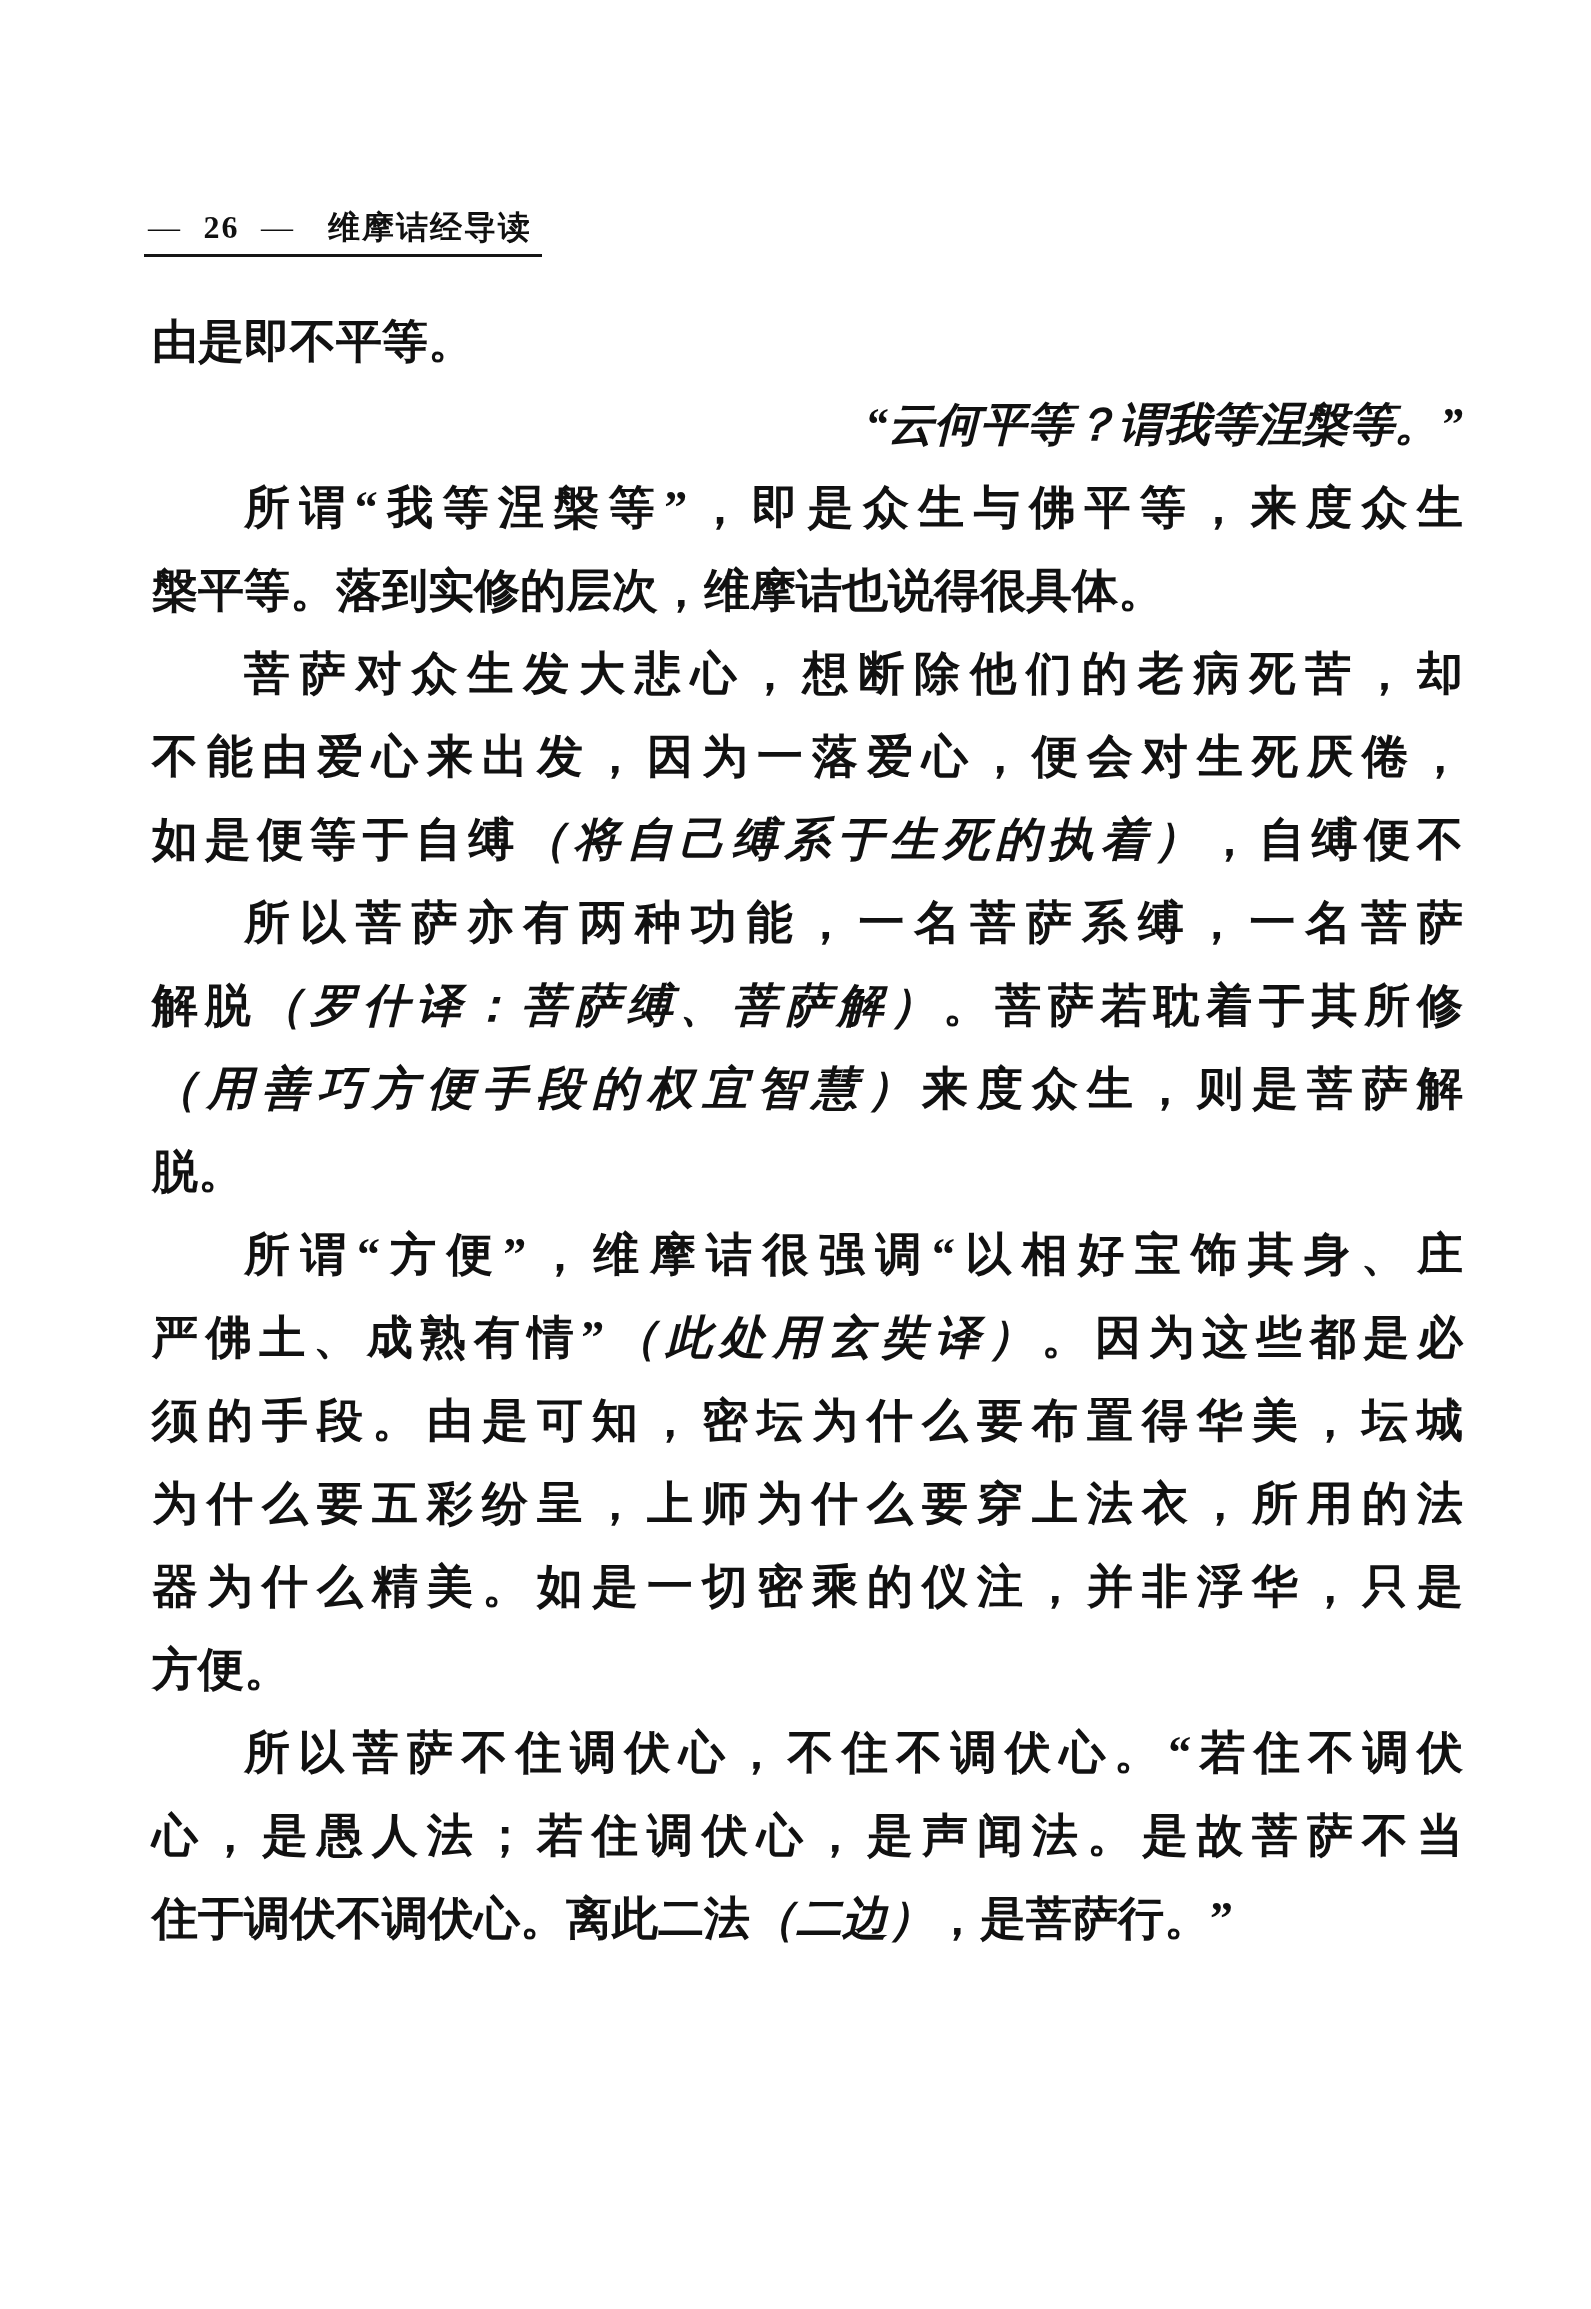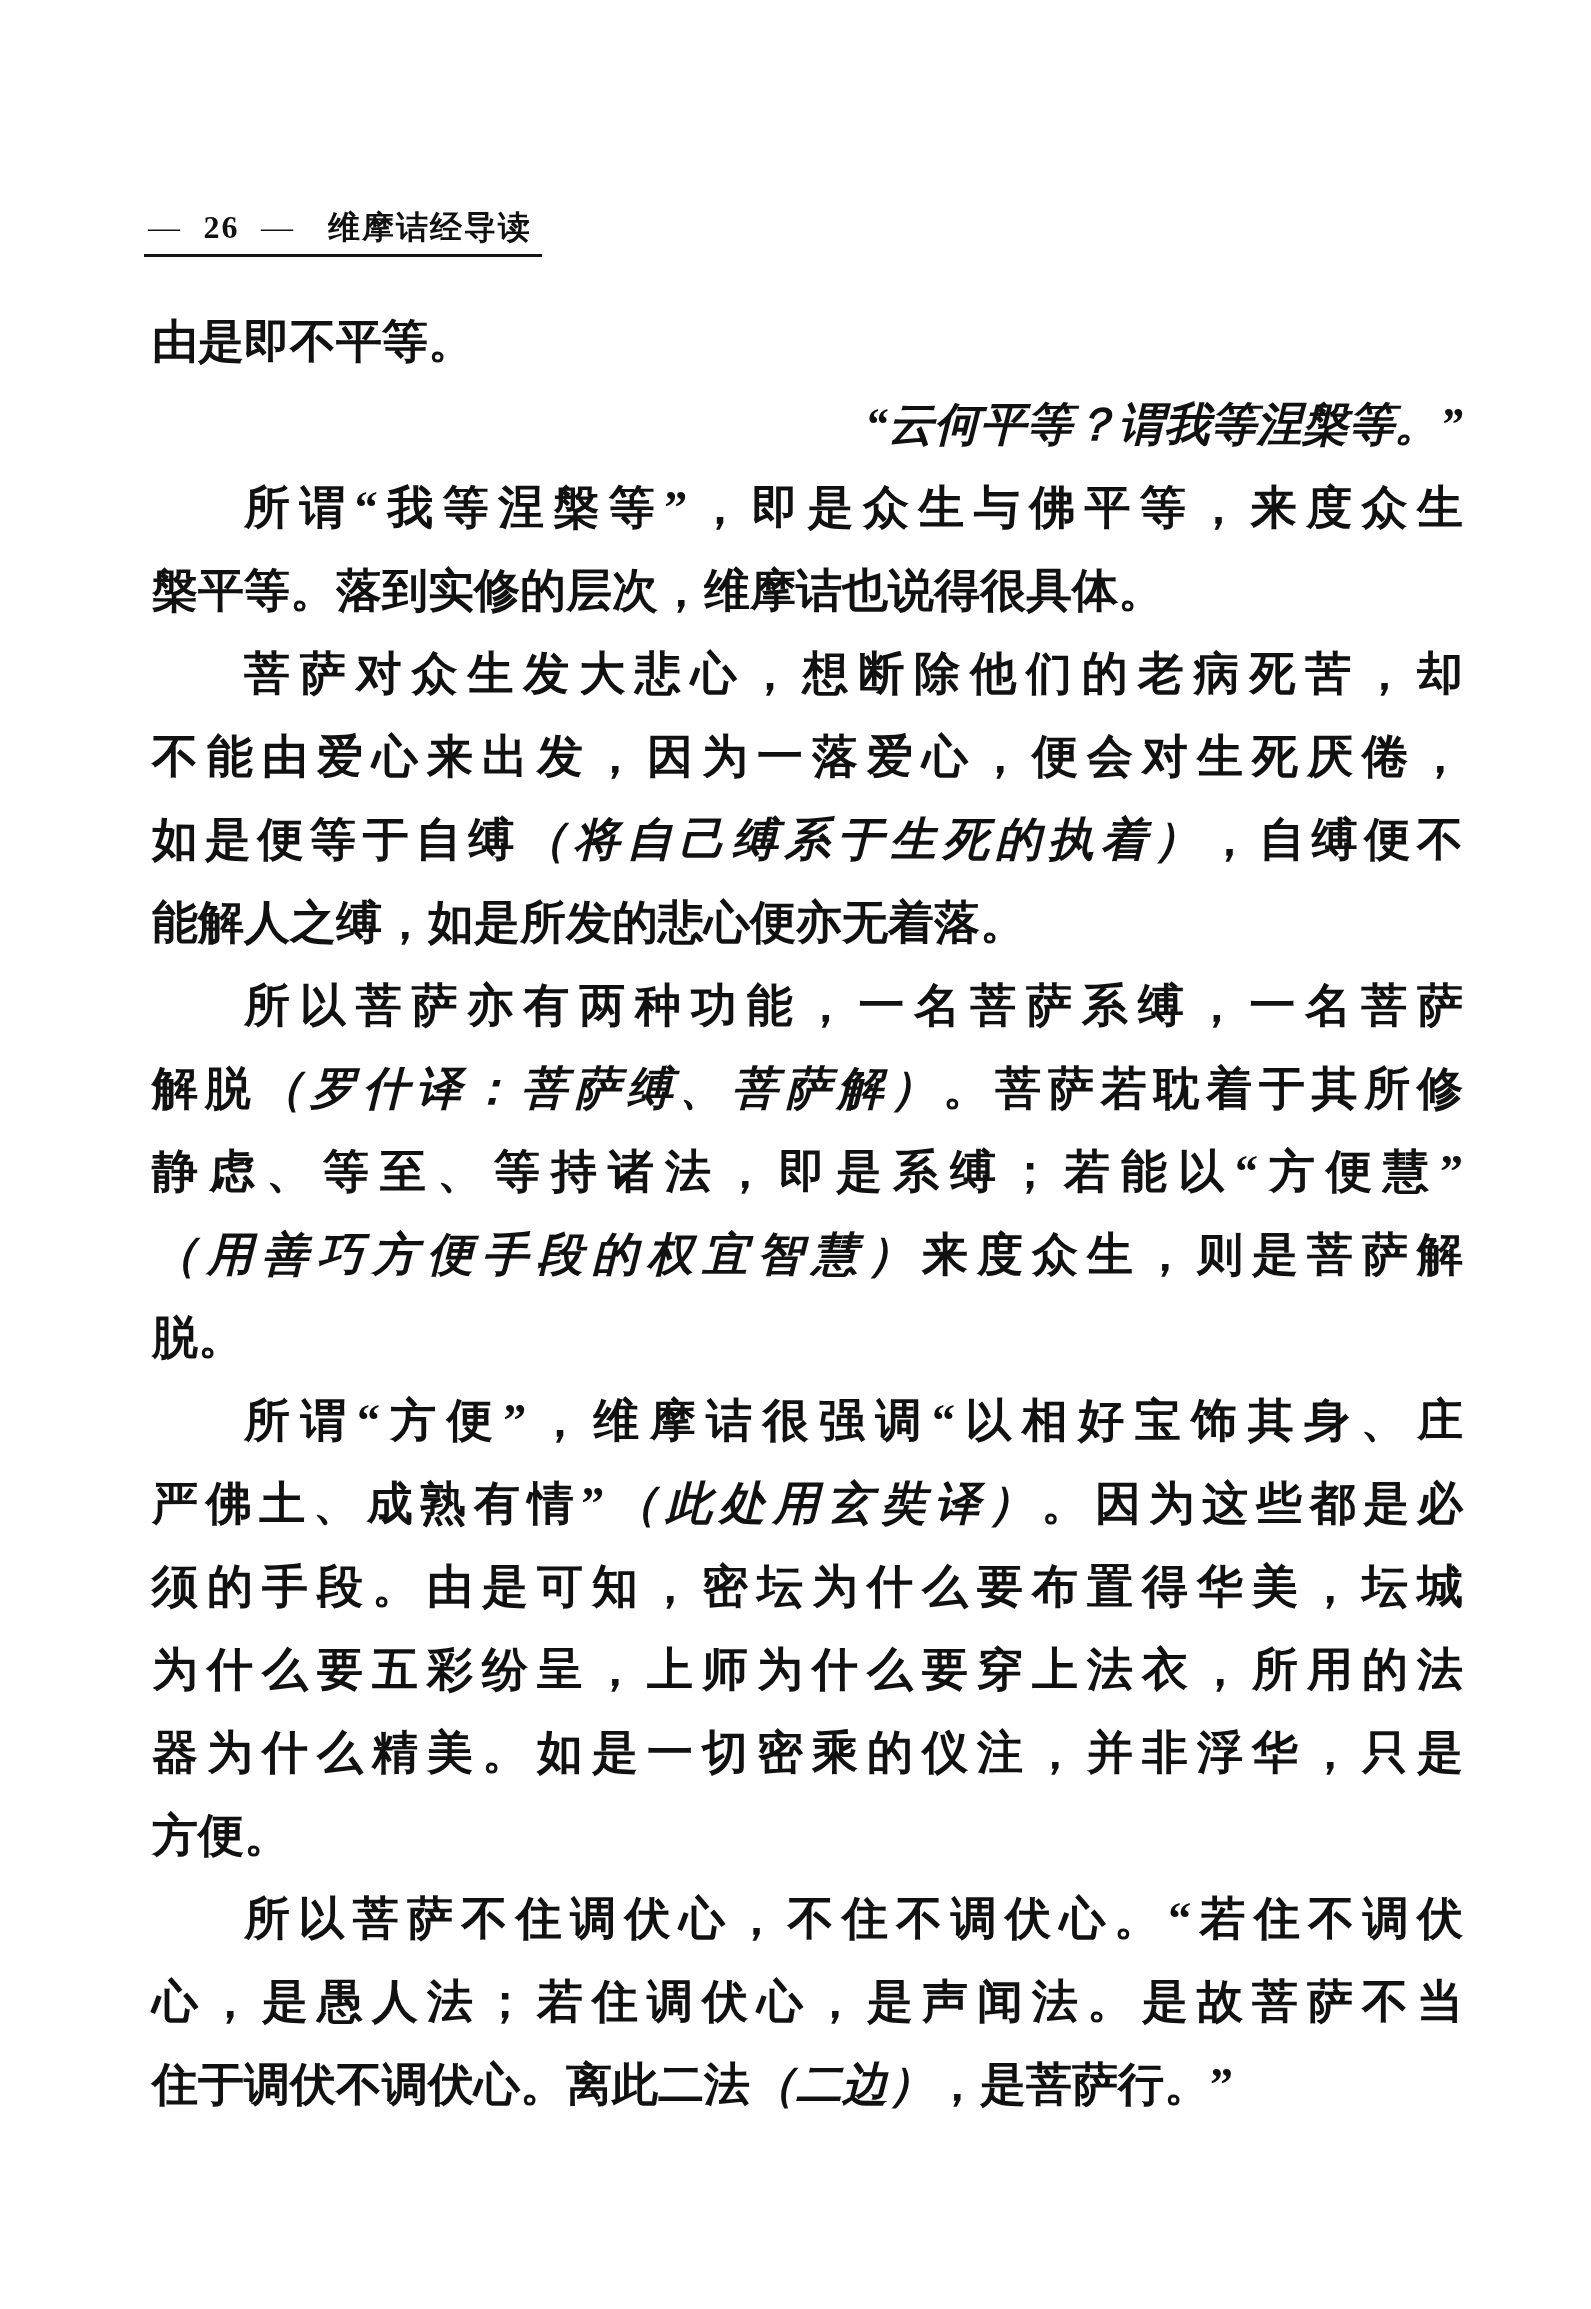--- a/index.html
+++ b/index.html
@@ -84,7 +84,6 @@
       <div class="line full" style="padding-left: 92px;"><span class="seg-song">菩萨对众生发大悲心，想断除他们的老病死苦，却</span></div>
       <div class="line full" style="padding-left: 0px;"><span class="seg-song">不能由爱心来出发，因为一落爱心，便会对生死厌倦，</span></div>
       <div class="line full" style="padding-left: 0px;"><span class="seg-song">如是便等于自缚</span><span class="seg-kai">（将自己缚系于生死的执着）</span><span class="seg-song">，自缚便不</span></div>
-      <div class="line" style="padding-left: 0px;"><span class="seg-song">能解人之缚，如是所发的悲心便亦无着落。</span></div>
       <div class="line full" style="padding-left: 92px;"><span class="seg-song">所以菩萨亦有两种功能，一名菩萨系缚，一名菩萨</span></div>
       <div class="line full" style="padding-left: 0px;"><span class="seg-song">解脱</span><span class="seg-kai">（罗什译：菩萨缚、菩萨解）</span><span class="seg-song">。菩萨若耽着于其所修</span></div>
       <div class="line full" style="padding-left: 0px;"><span class="seg-song">静虑、等至、等持诸法，即是系缚；若能以“方便慧”</span></div>

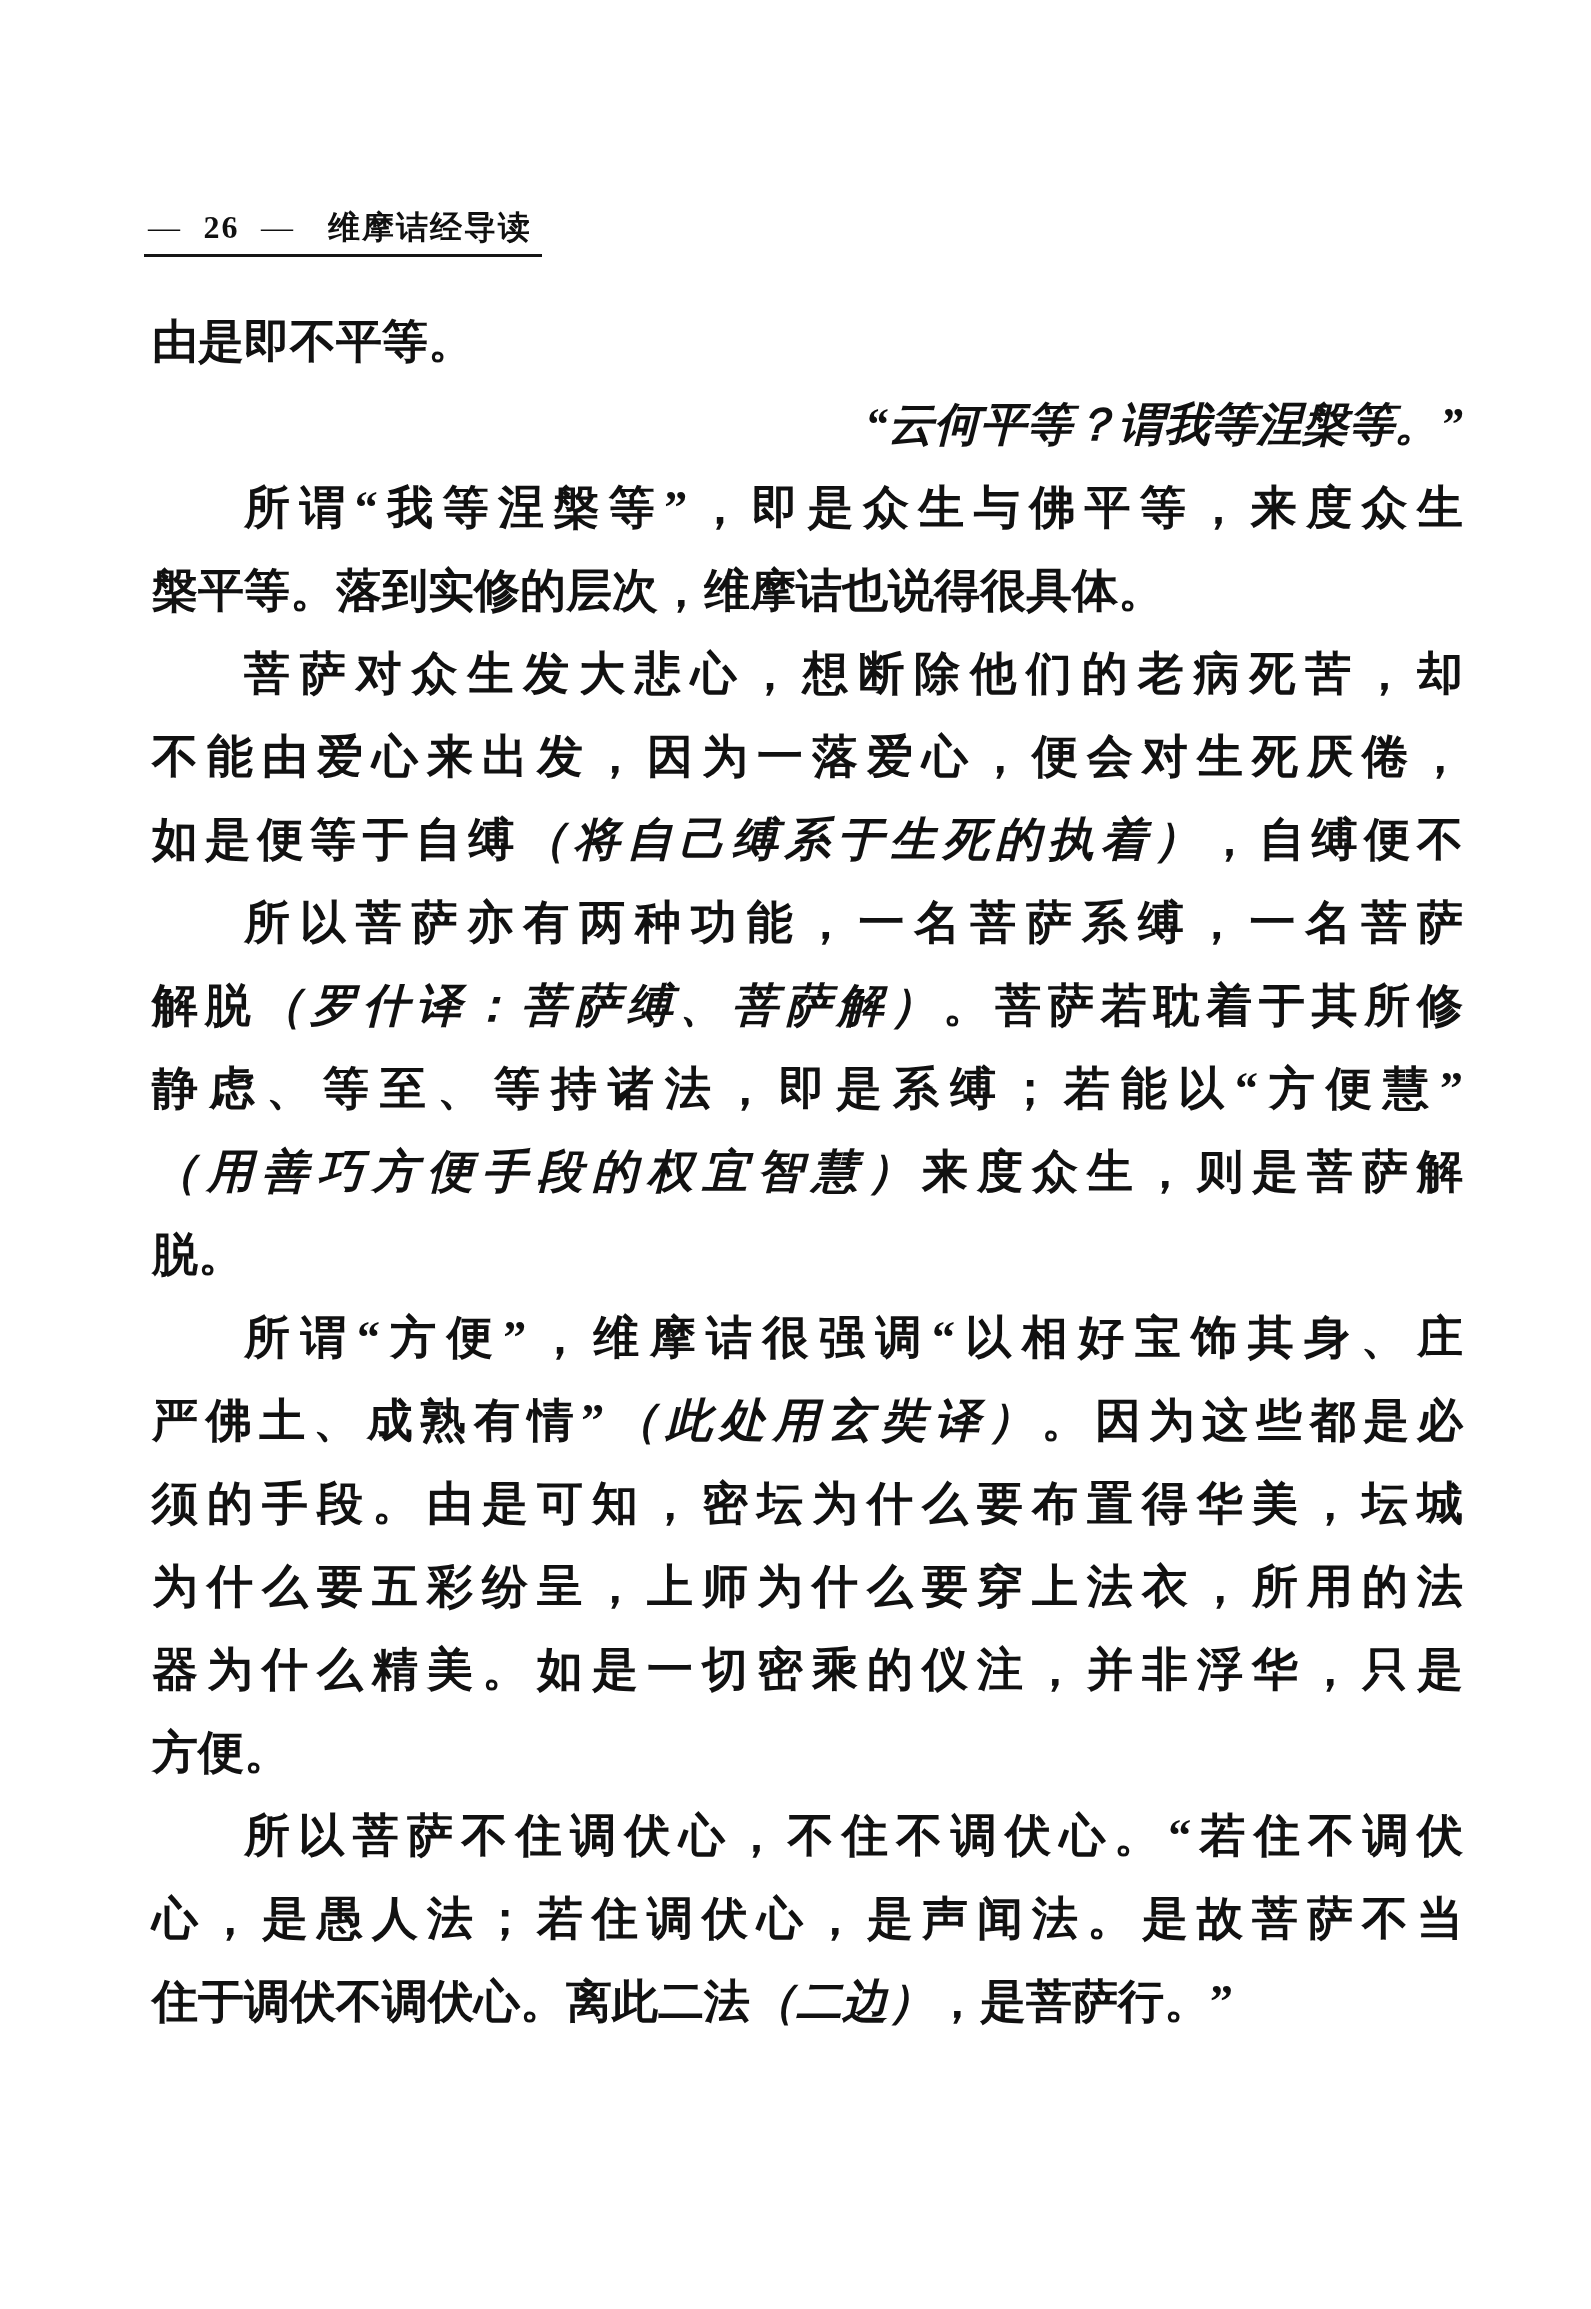--- a/index.html
+++ b/index.html
@@ -86,7 +86,6 @@
       <div class="line full" style="padding-left: 0px;"><span class="seg-song">如是便等于自缚</span><span class="seg-kai">（将自己缚系于生死的执着）</span><span class="seg-song">，自缚便不</span></div>
       <div class="line full" style="padding-left: 92px;"><span class="seg-song">所以菩萨亦有两种功能，一名菩萨系缚，一名菩萨</span></div>
       <div class="line full" style="padding-left: 0px;"><span class="seg-song">解脱</span><span class="seg-kai">（罗什译：菩萨缚、菩萨解）</span><span class="seg-song">。菩萨若耽着于其所修</span></div>
-      <div class="line full" style="padding-left: 0px;"><span class="seg-song">静虑、等至、等持诸法，即是系缚；若能以“方便慧”</span></div>
       <div class="line full" style="padding-left: 0px;"><span class="seg-kai">（用善巧方便手段的权宜智慧）</span><span class="seg-song">来度众生，则是菩萨解</span></div>
       <div class="line" style="padding-left: 0px;"><span class="seg-song">脱。</span></div>
       <div class="line full" style="padding-left: 92px;"><span class="seg-song">所谓“方便”，维摩诘很强调“以相好宝饰其身、庄</span></div>

